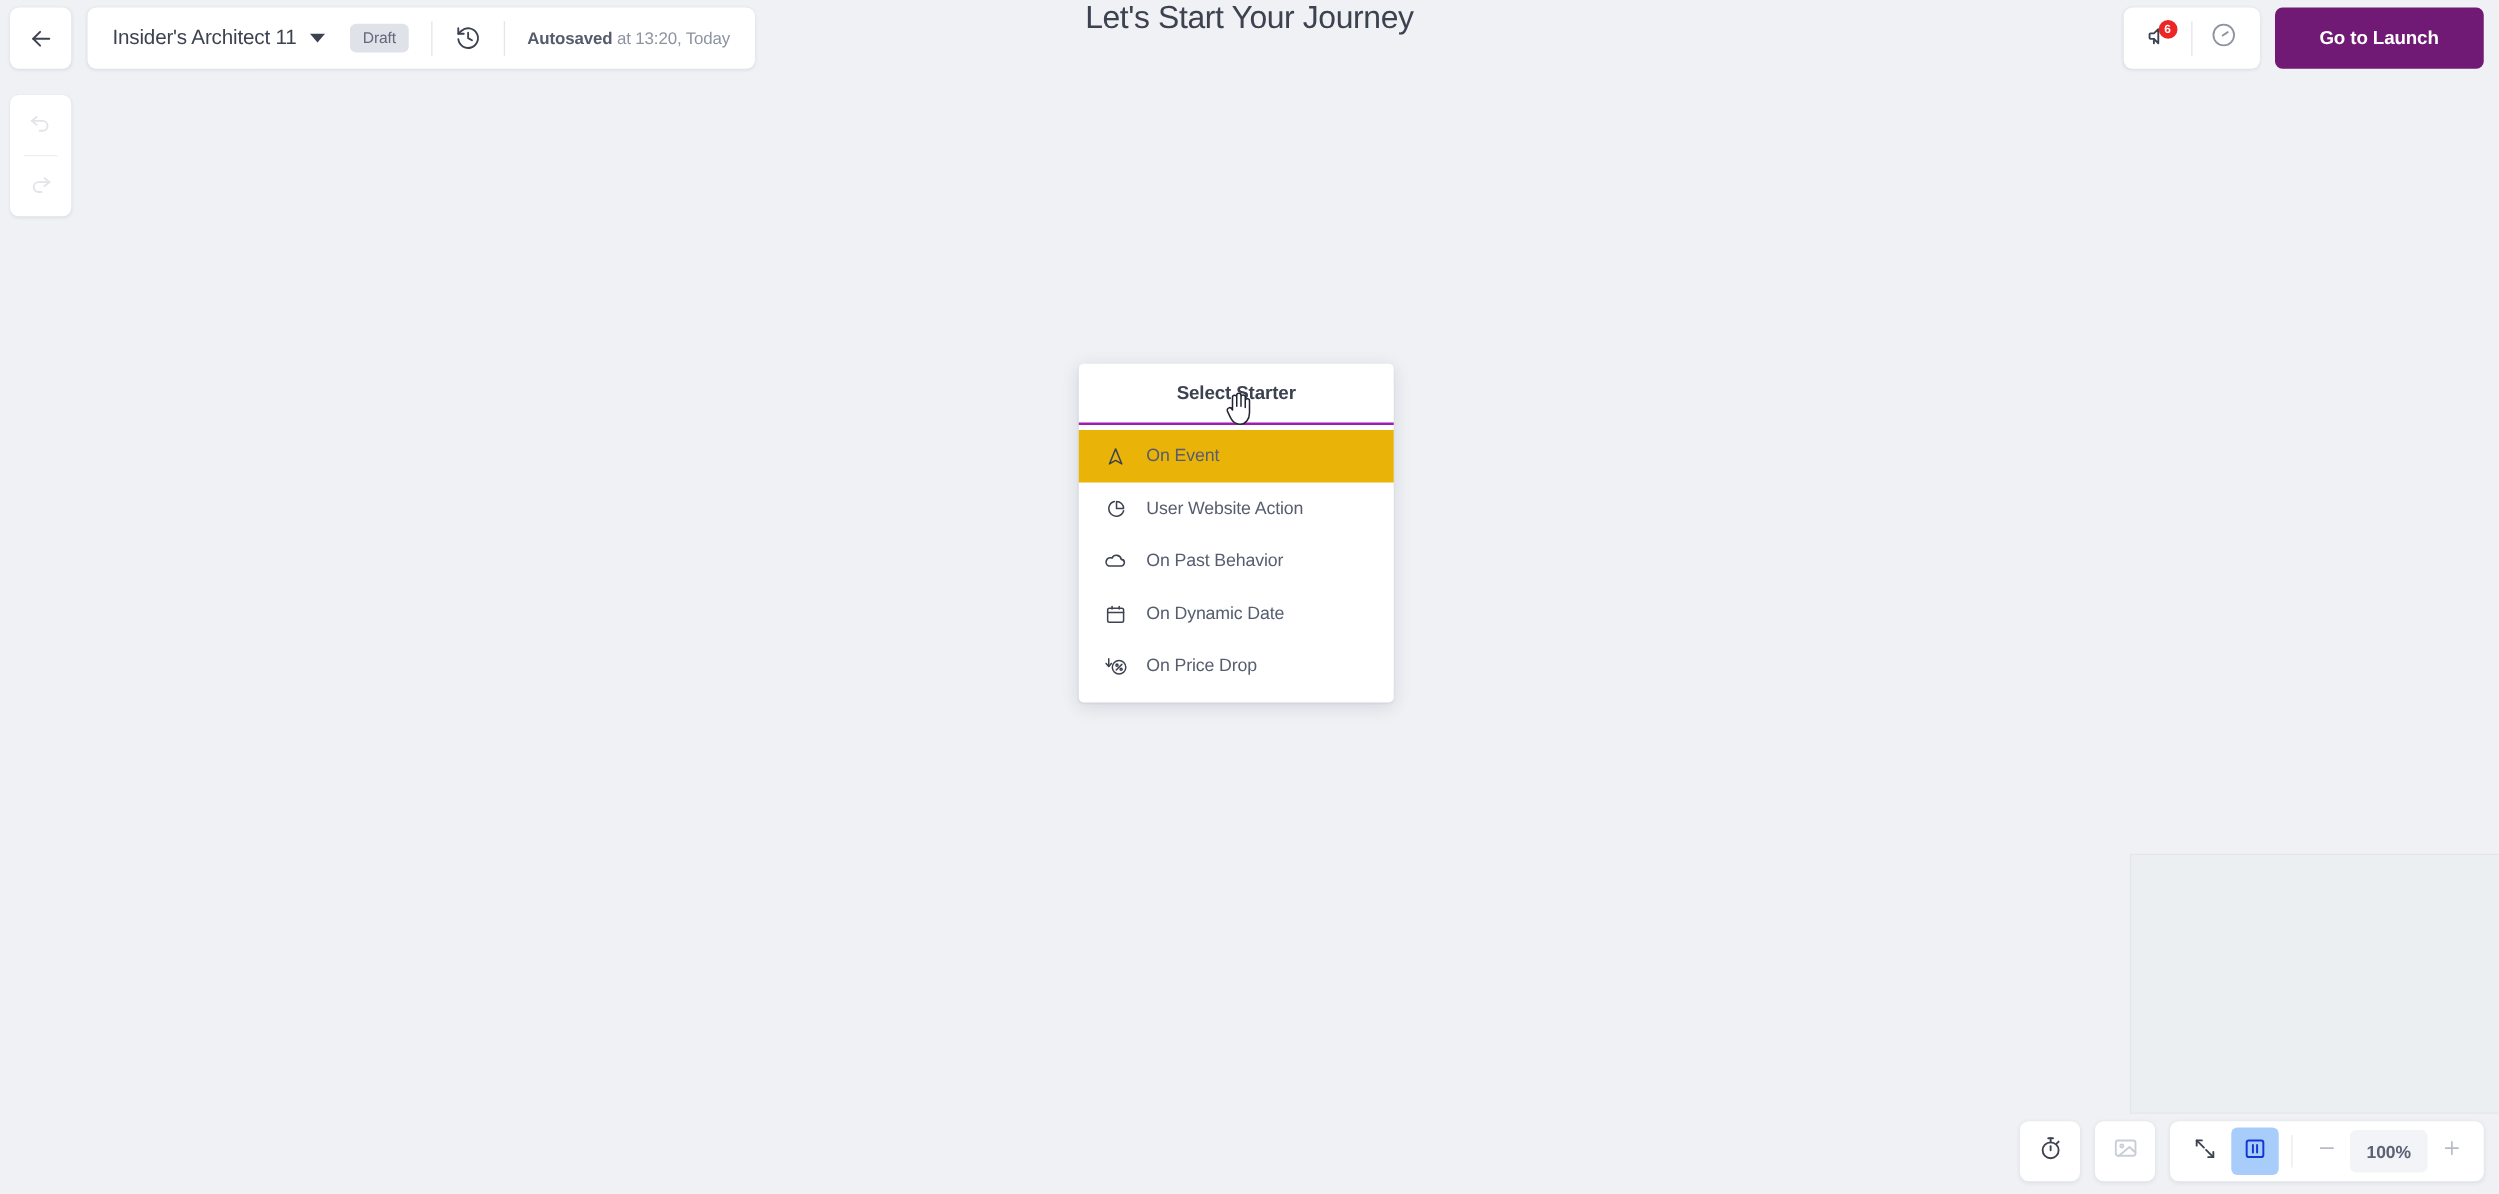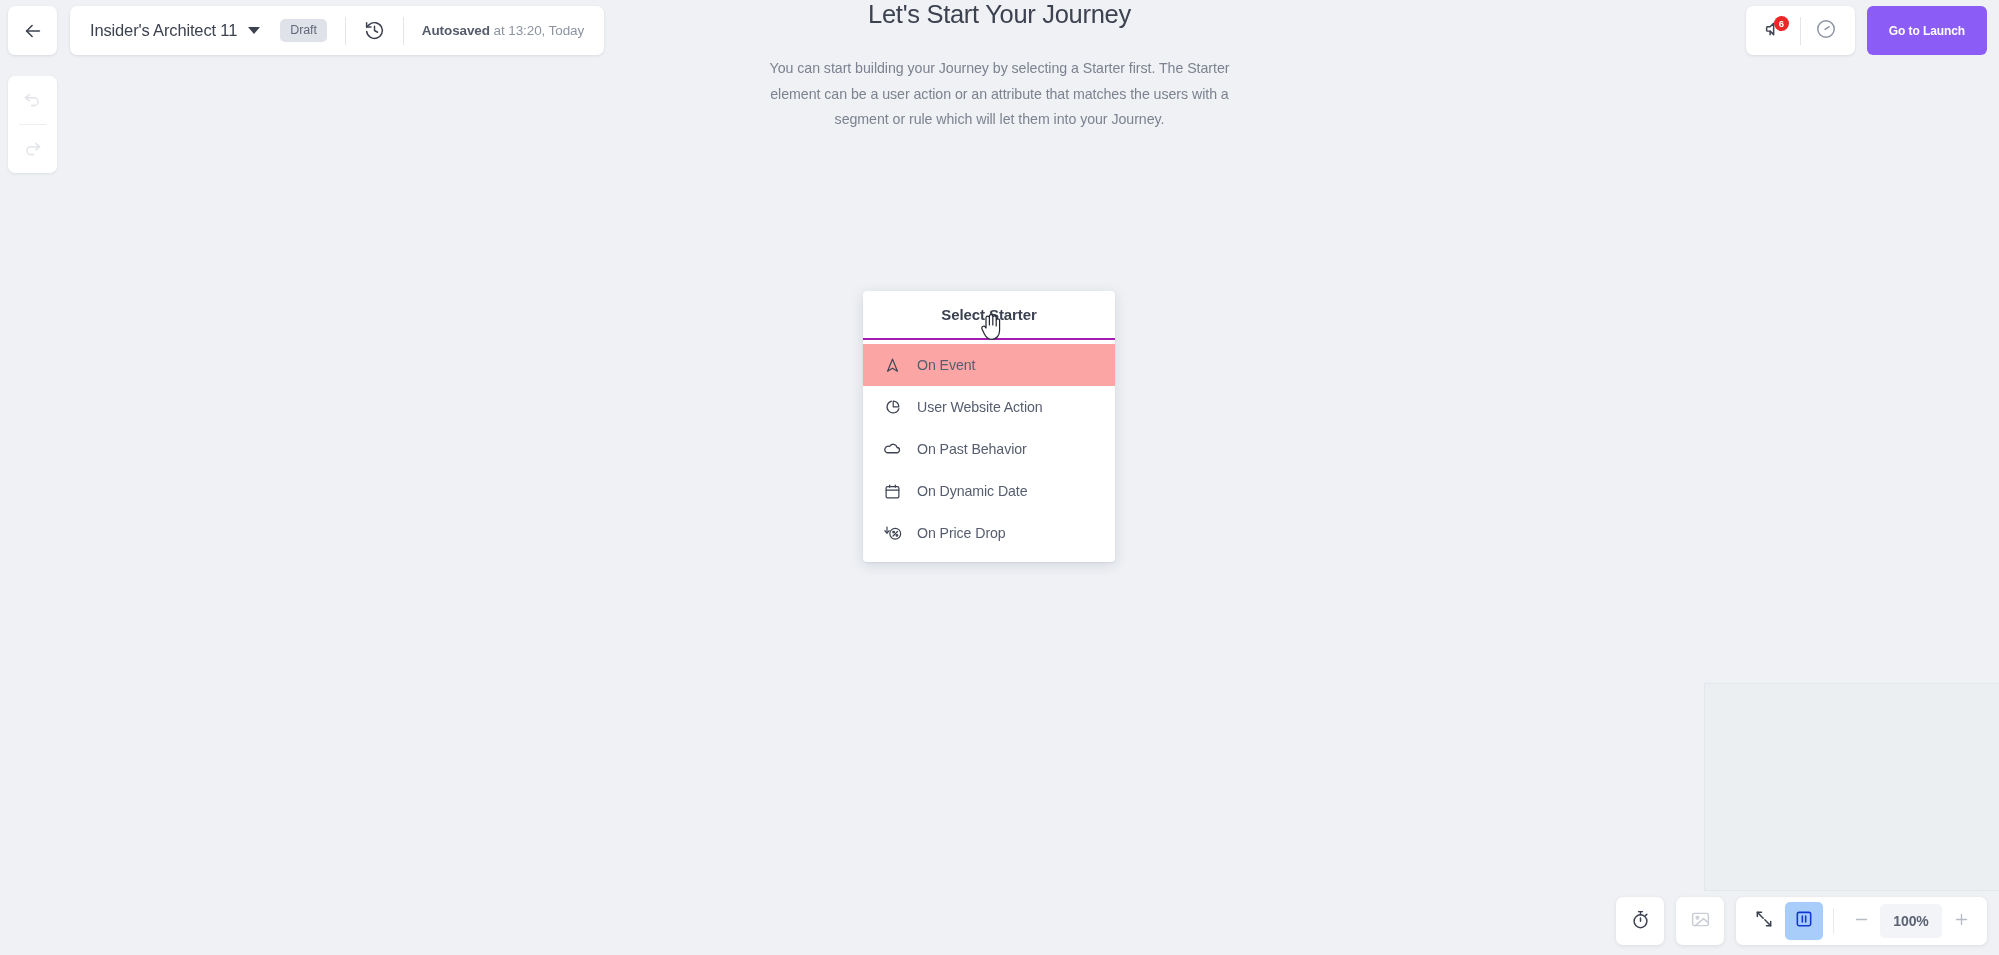--- a/index.html
+++ b/index.html
@@ -142,15 +142,15 @@
   }
 
   .launch-btn {
-    background: #8b5cf6;
+    background: #701a75;
     color: #ffffff;
-    font-size: 12px;
+    font-size: 15px;
     font-weight: 700;
     letter-spacing: -0.1px;
     border: none;
     border-radius: 6px;
     height: 49px;
-    padding: 0 22px;
+    padding: 0 36px;
     cursor: pointer;
     font-family: "Liberation Sans", sans-serif;
   }

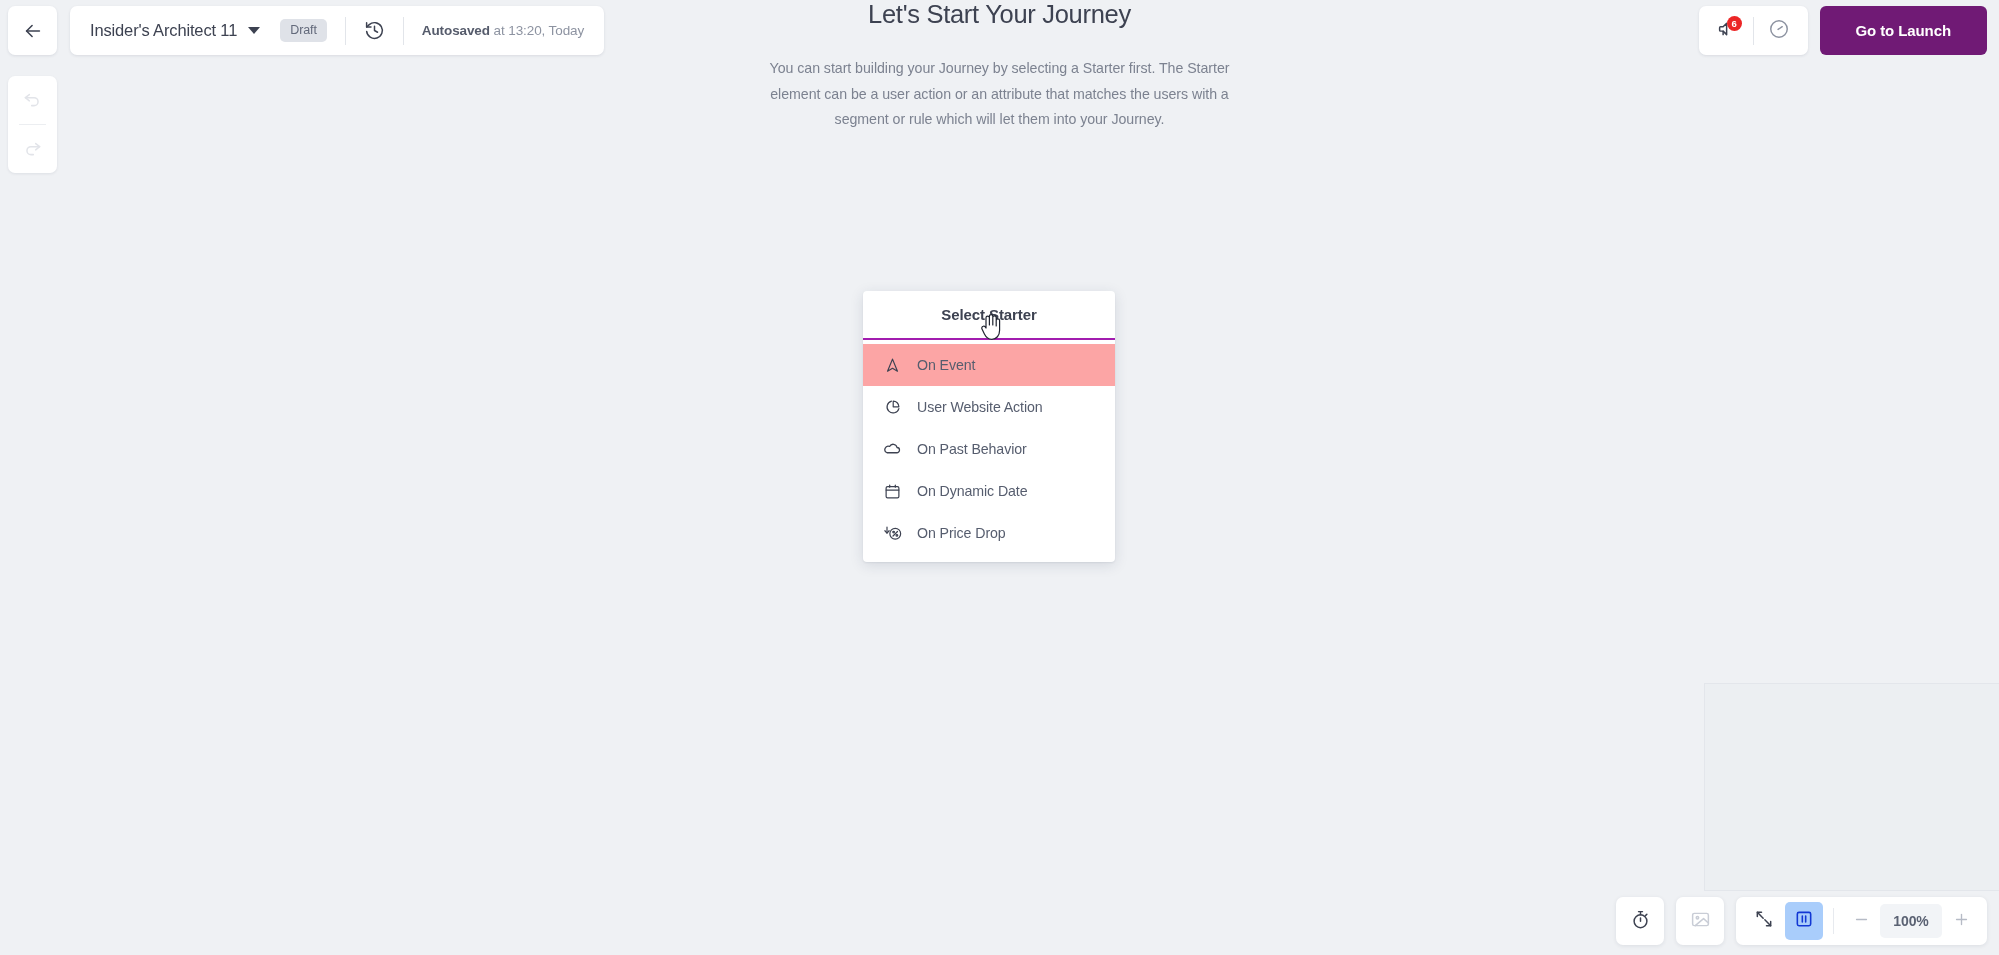--- a/index.html
+++ b/index.html
@@ -406,7 +406,6 @@
 
 <div class="center">
   <h1 class="hero-title">Let's Start Your Journey</h1>
-  <p class="hero-desc">You can start building your Journey by selecting a Starter first. The Starter element can be a user action or an attribute that matches the users with a segment or rule which will let them into your Journey.</p>
 </div>
 
 <div class="starter-panel">

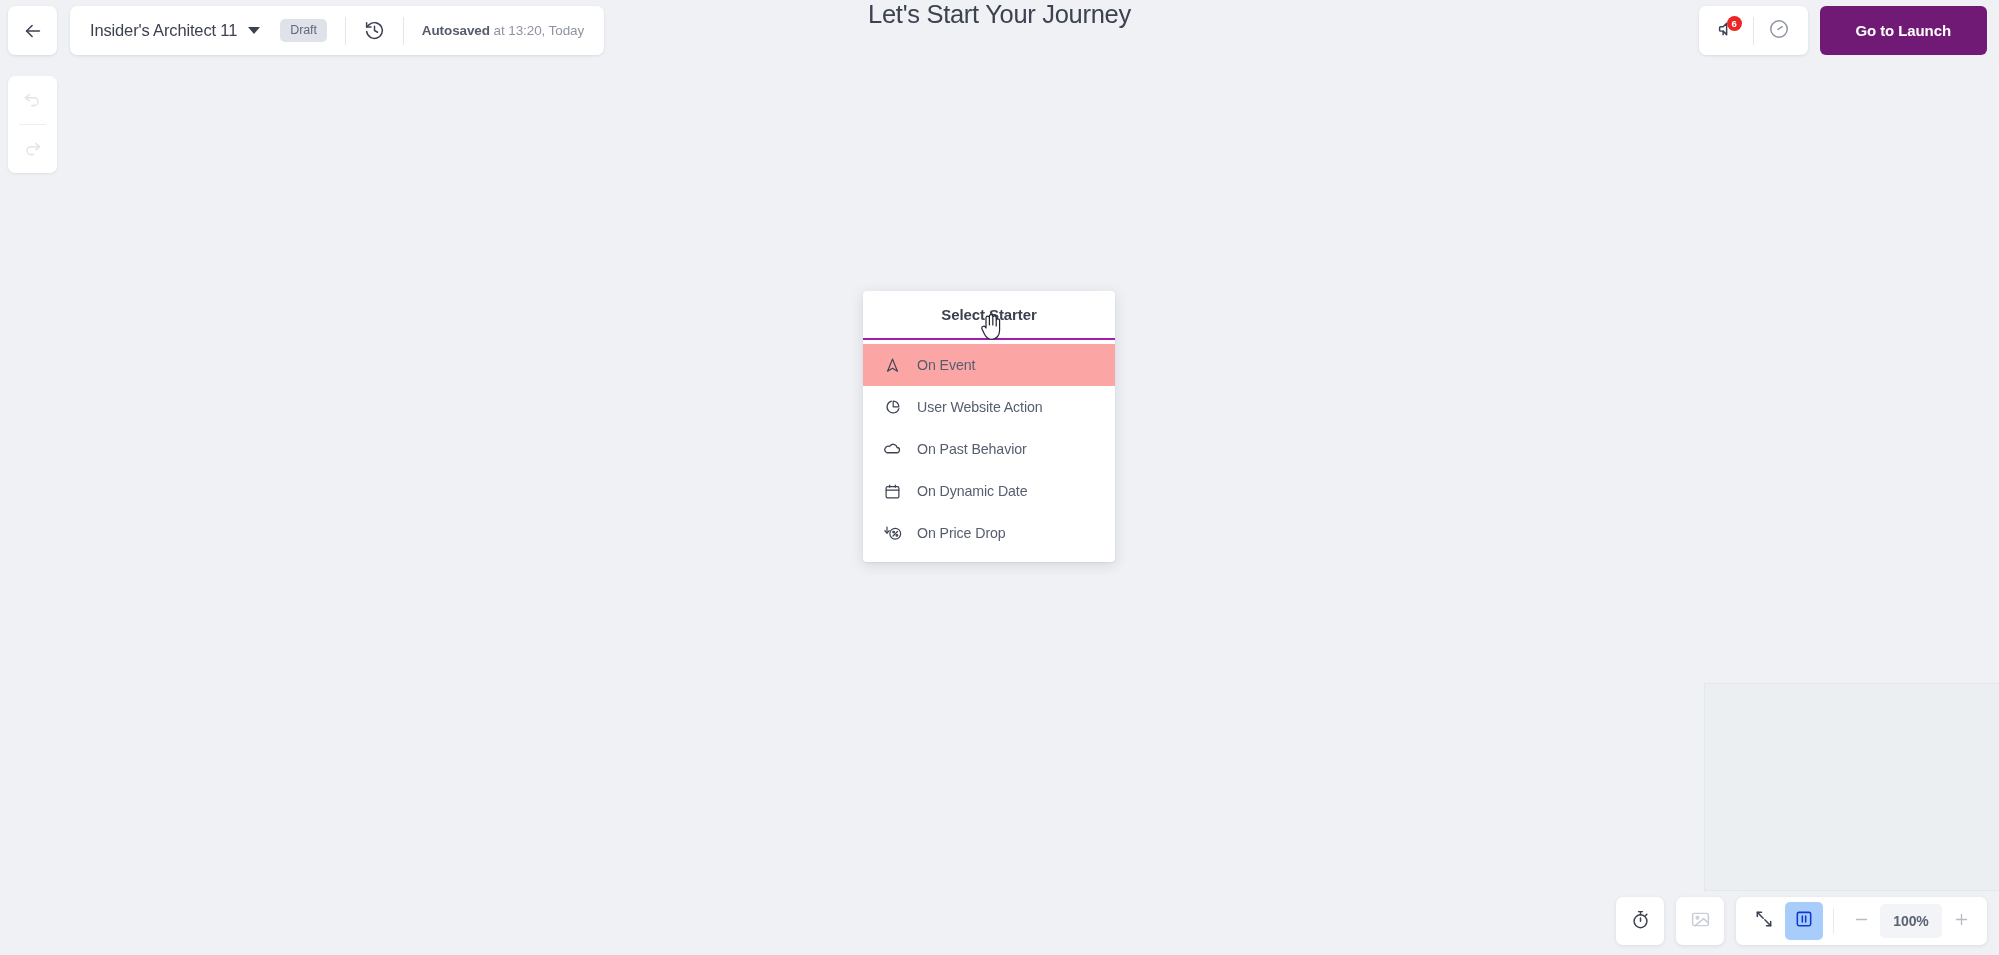--- a/index.html
+++ b/index.html
@@ -236,7 +236,7 @@
     gap: 15px;
     cursor: pointer;
   }
-  .starter-item.active { background: #fca5a5; }
+  .starter-item.active { background: #eab308; }
   .starter-item .si-icon {
     width: 19px; height: 19px;
     display: flex; align-items: center; justify-content: center;

